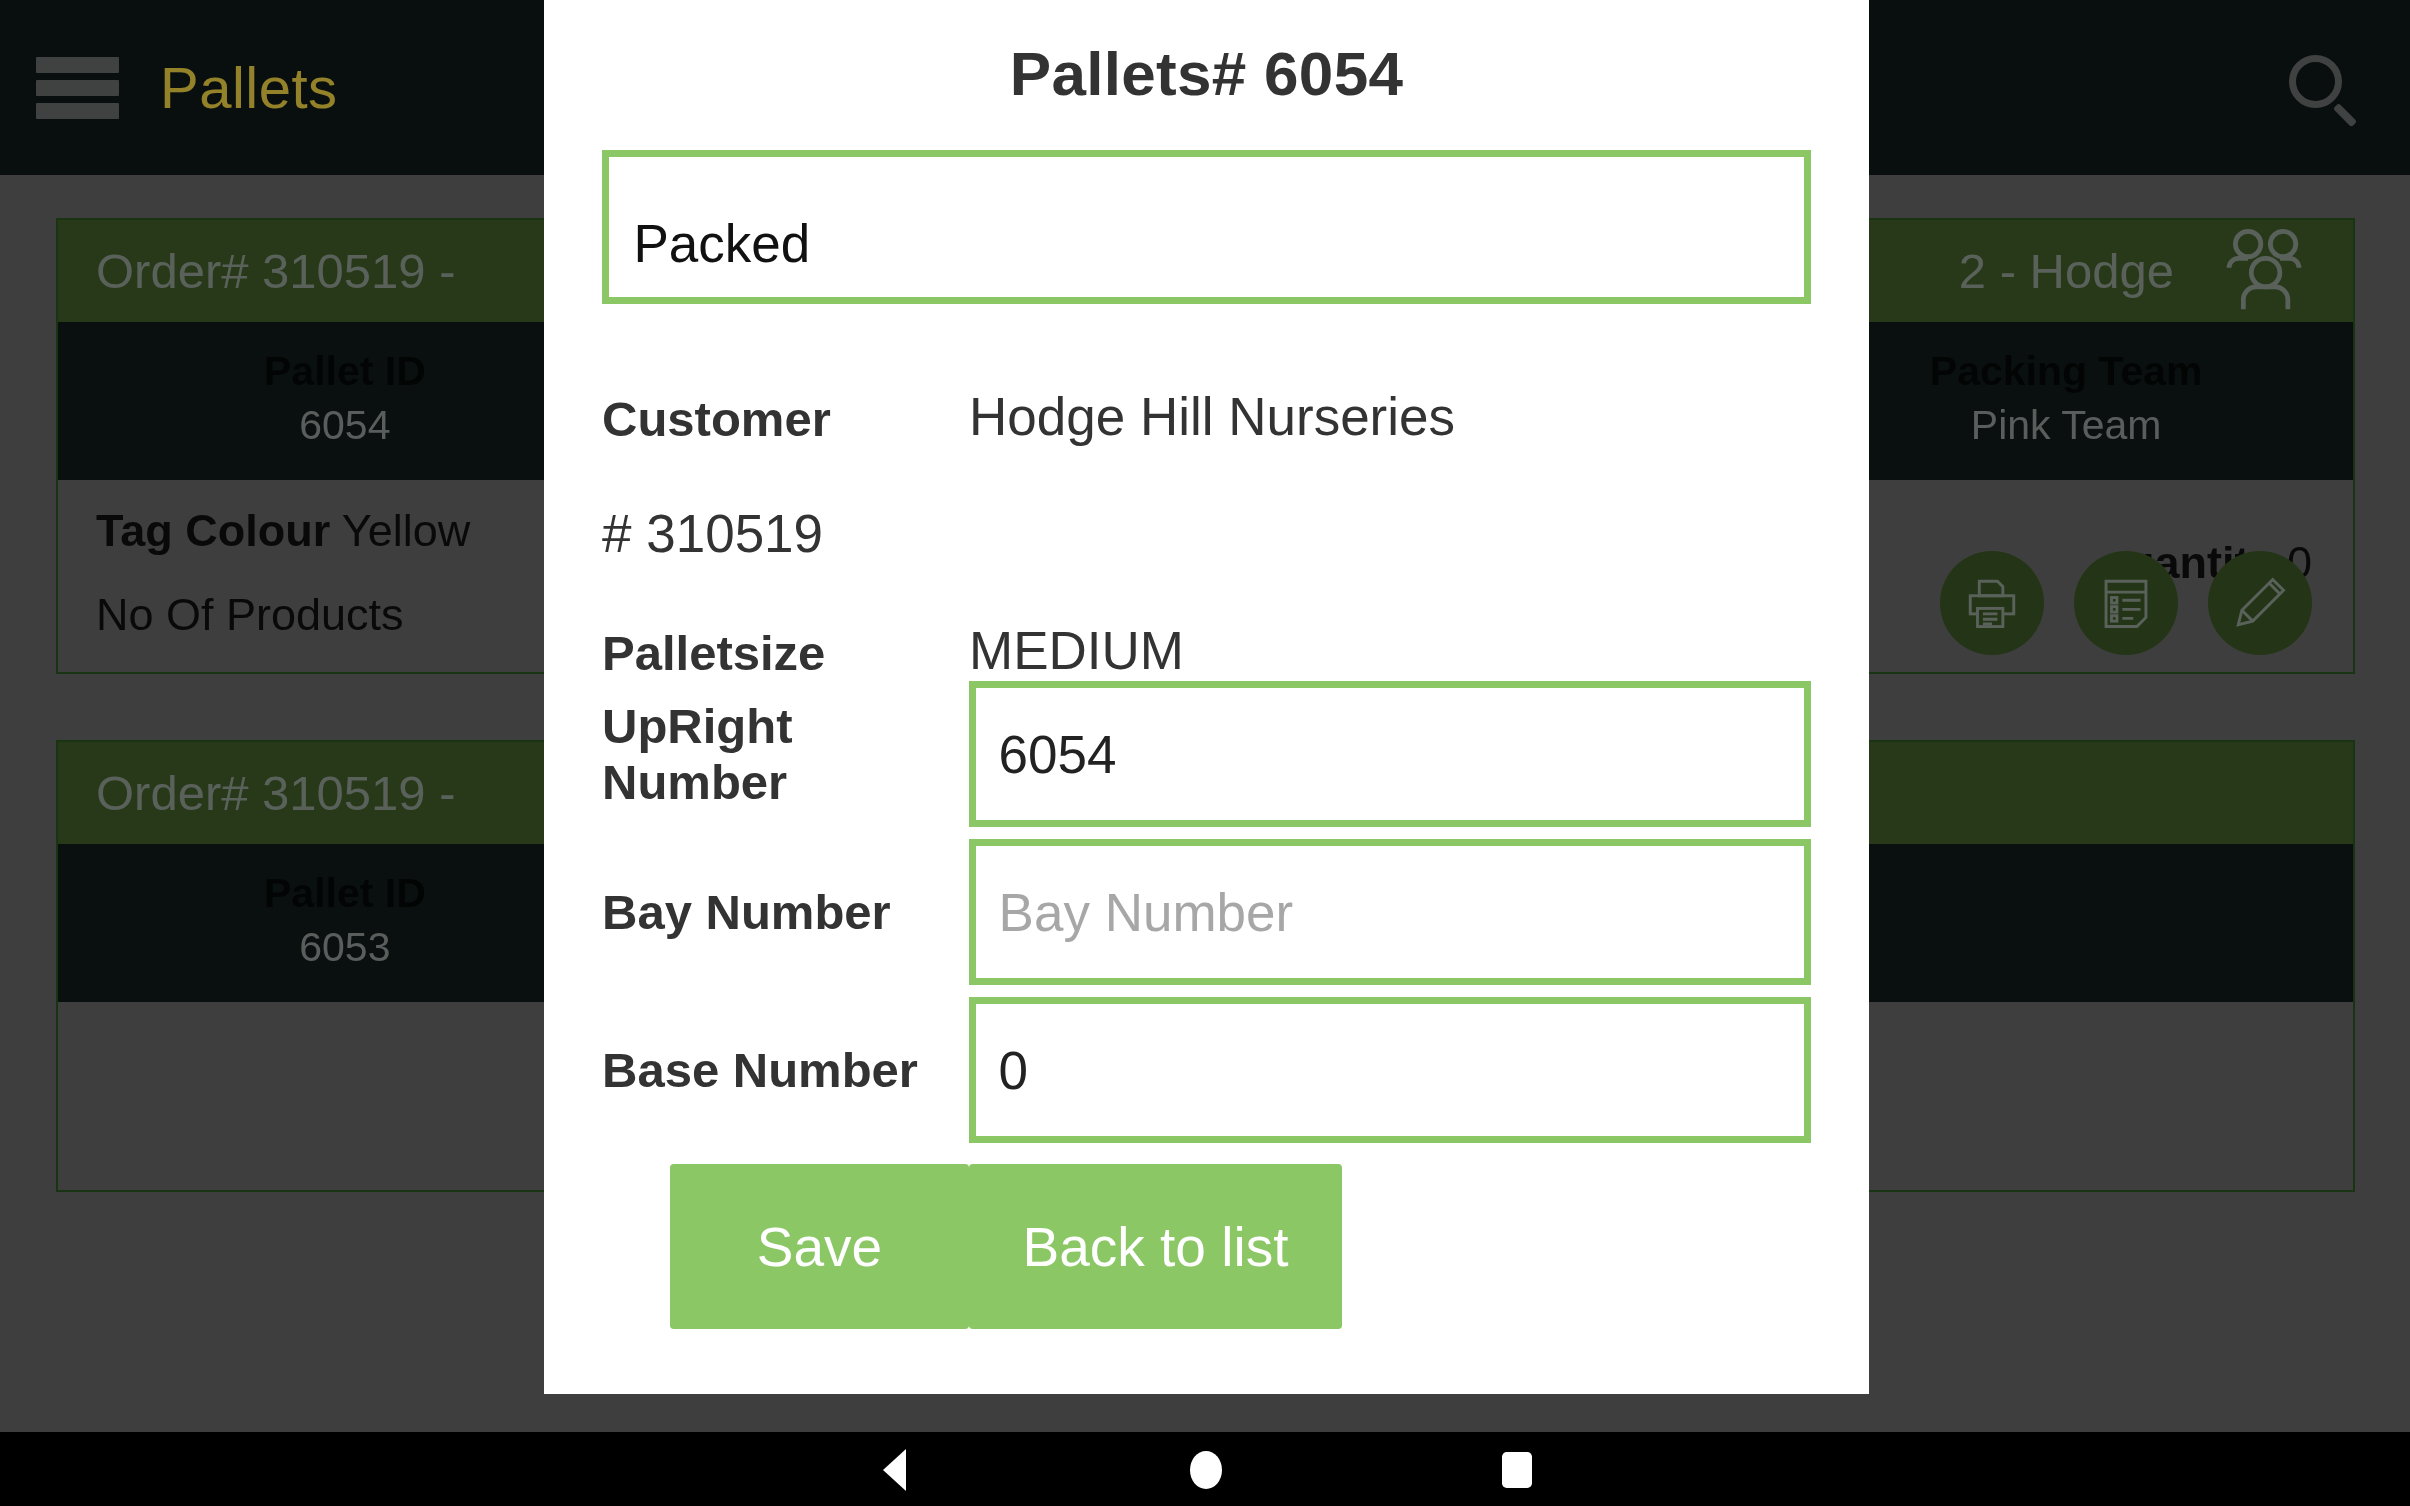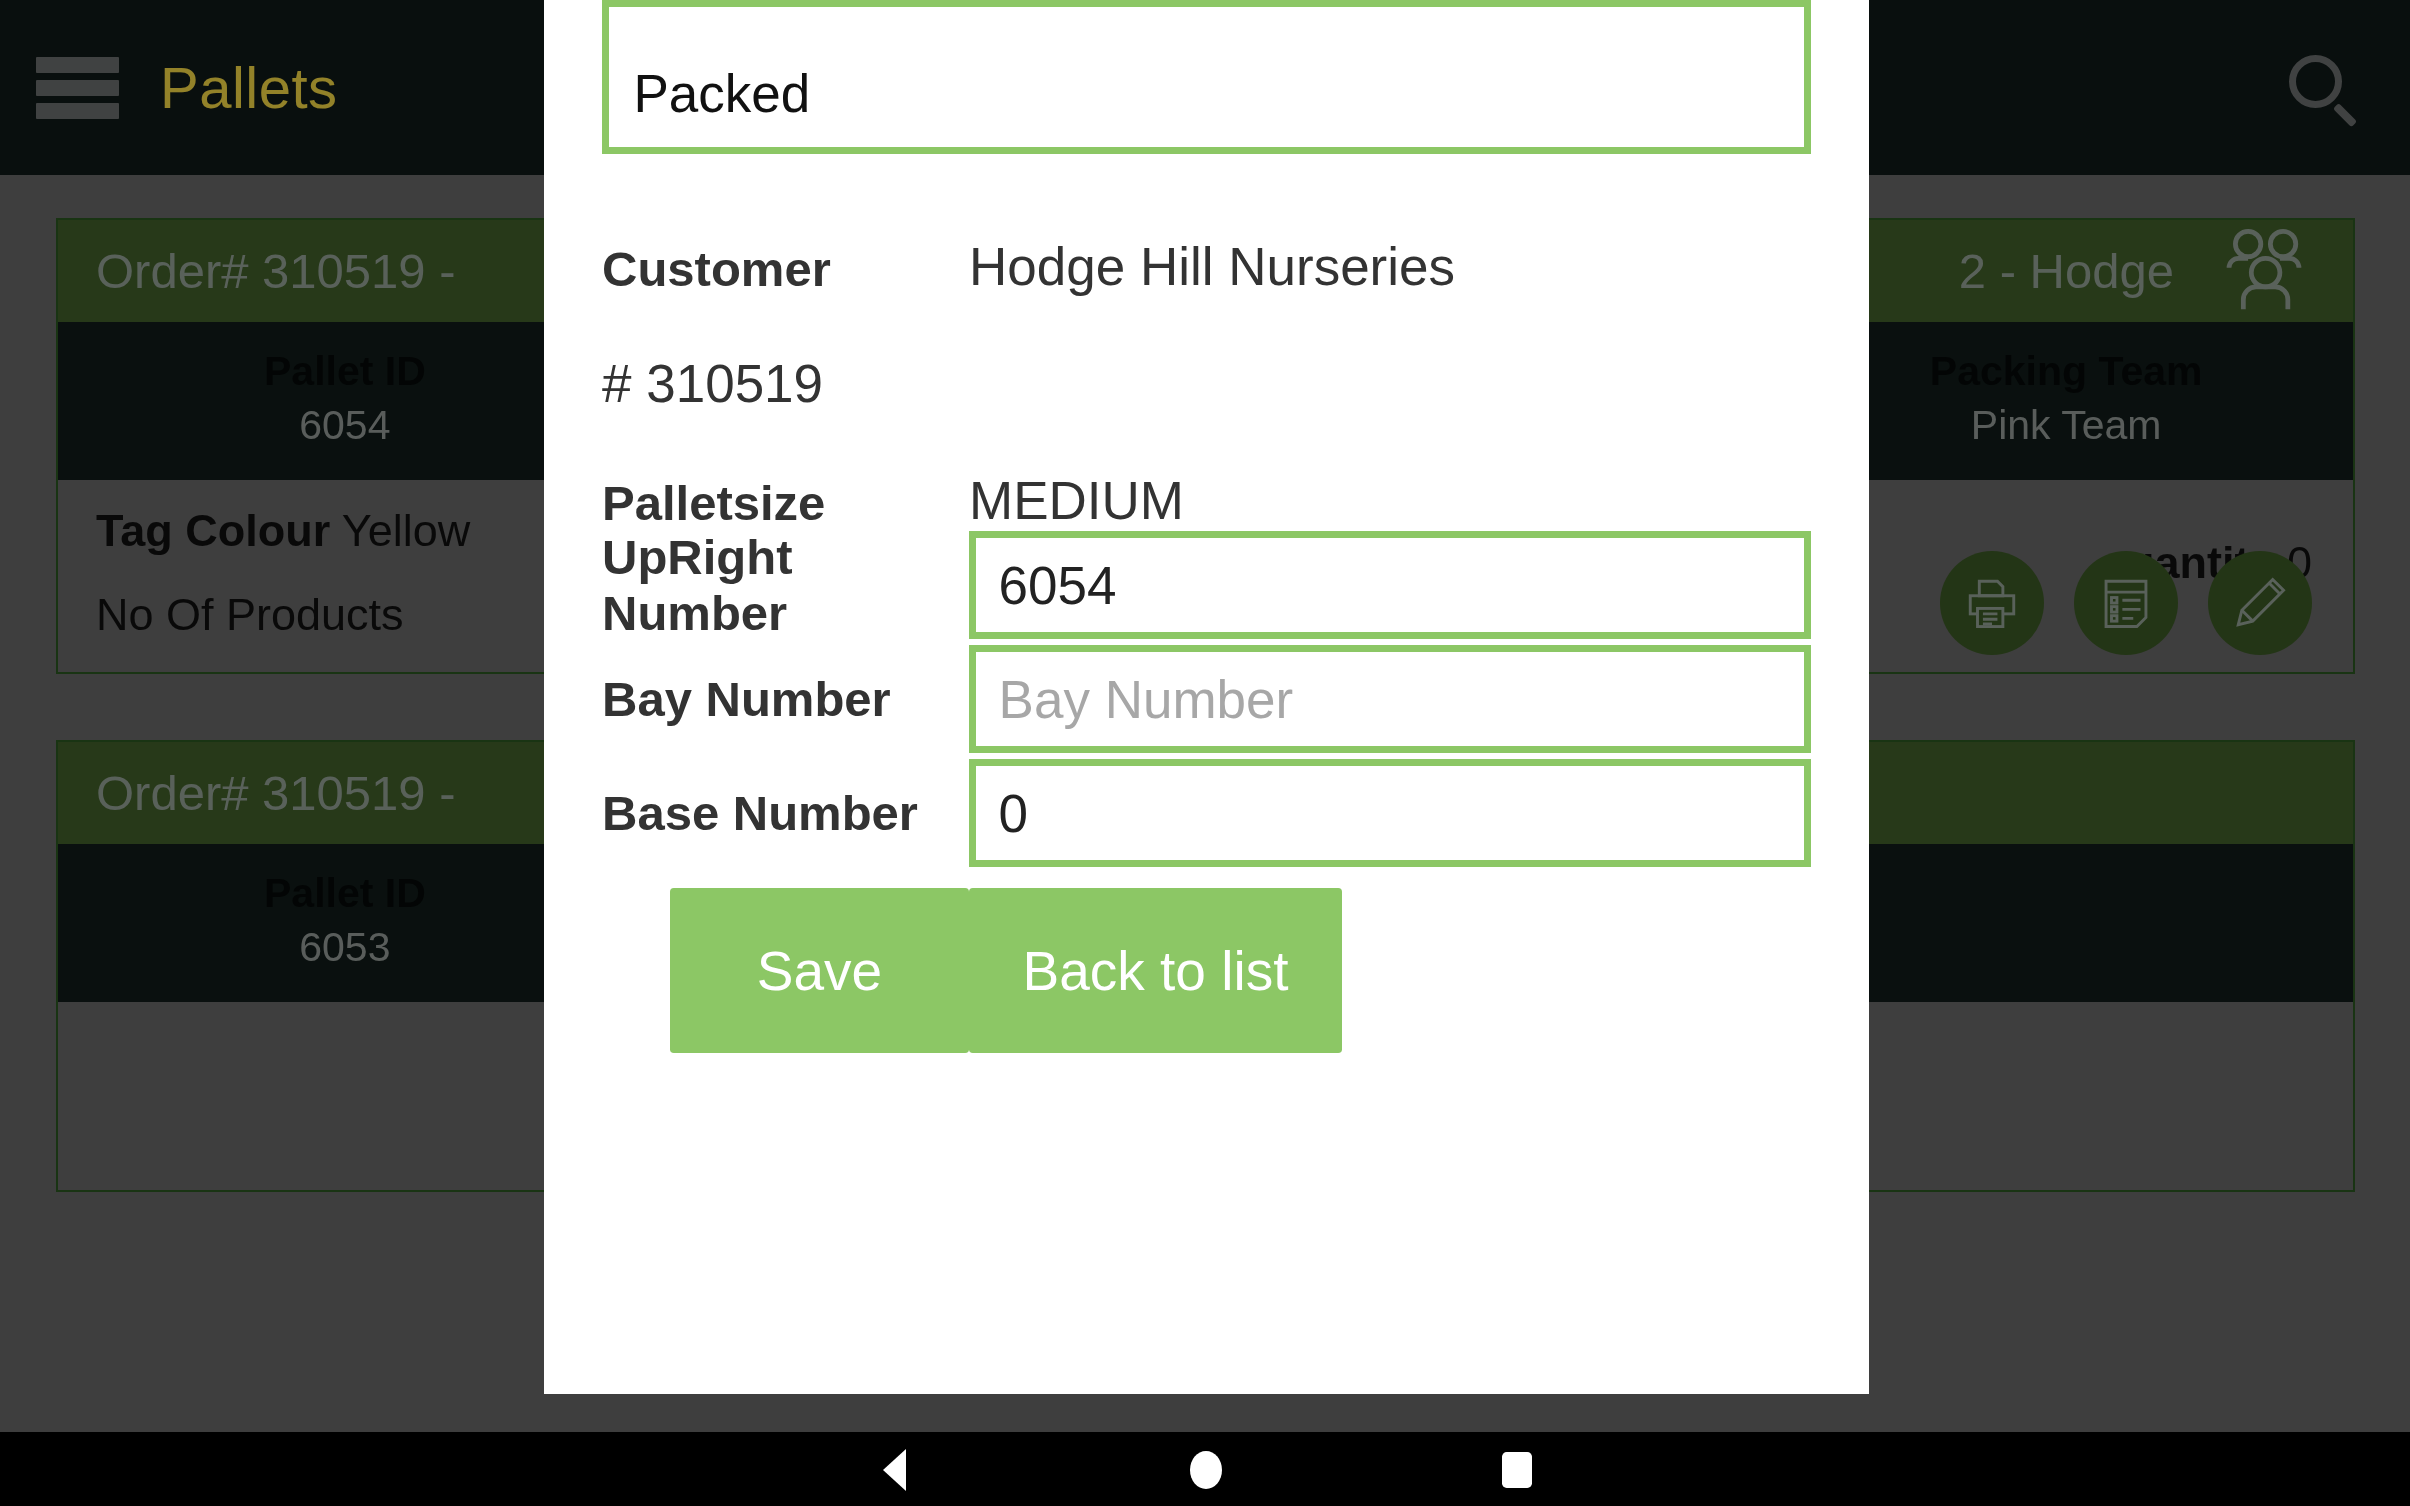--- a/index.html
+++ b/index.html
@@ -219,6 +219,7 @@
 
   <div id="dialog">
 
+    <div class="dlg-title">Pallets# 6054</div>
 
     <div class="status-box">
       <span class="val">Packed</span>

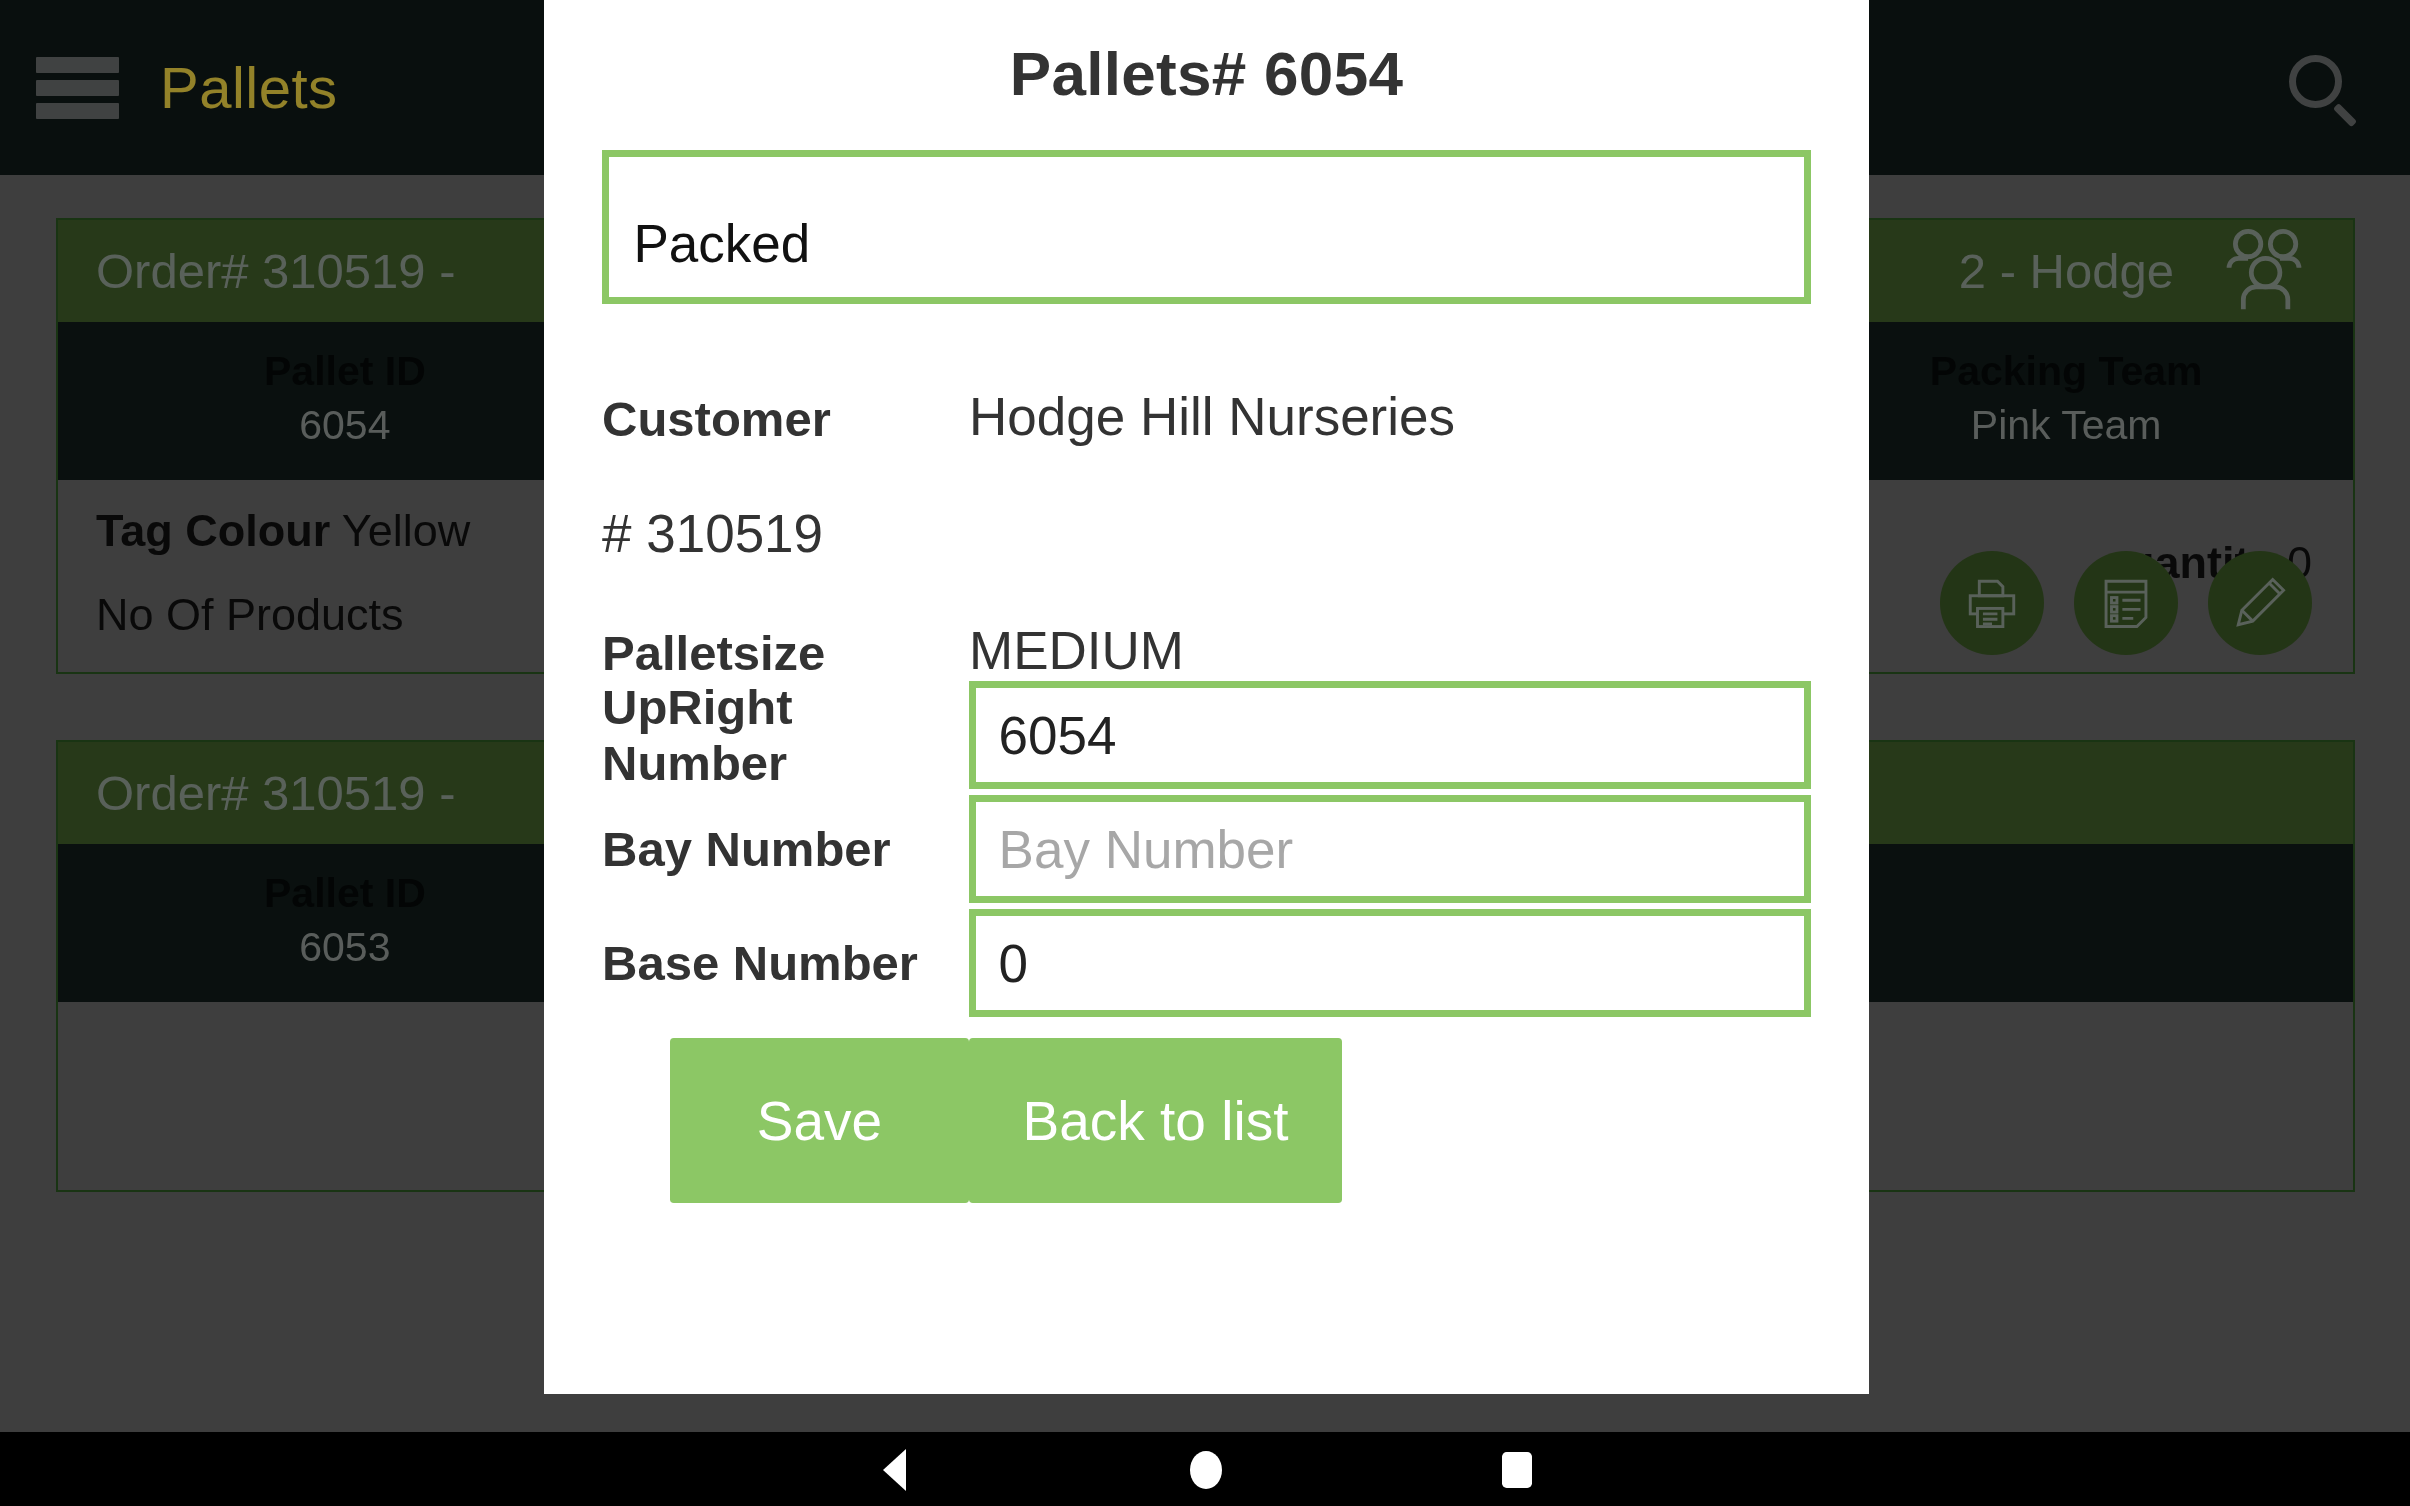--- a/index.html
+++ b/index.html
@@ -74,7 +74,7 @@
   .row-value { font-size:53px; color:#333; white-space:nowrap; }
   .row-static { height:117px;align-items:flex-end; }
 
-  .row-input { height:108px; margin-bottom:6px; }
+  .row-input { height:146px; margin-bottom:12px; }
   .inp {
     flex:1; height:100%; border:7.5px solid #8cc765; background:#fff;
     display:flex; align-items:center; padding:0 22.6px;

